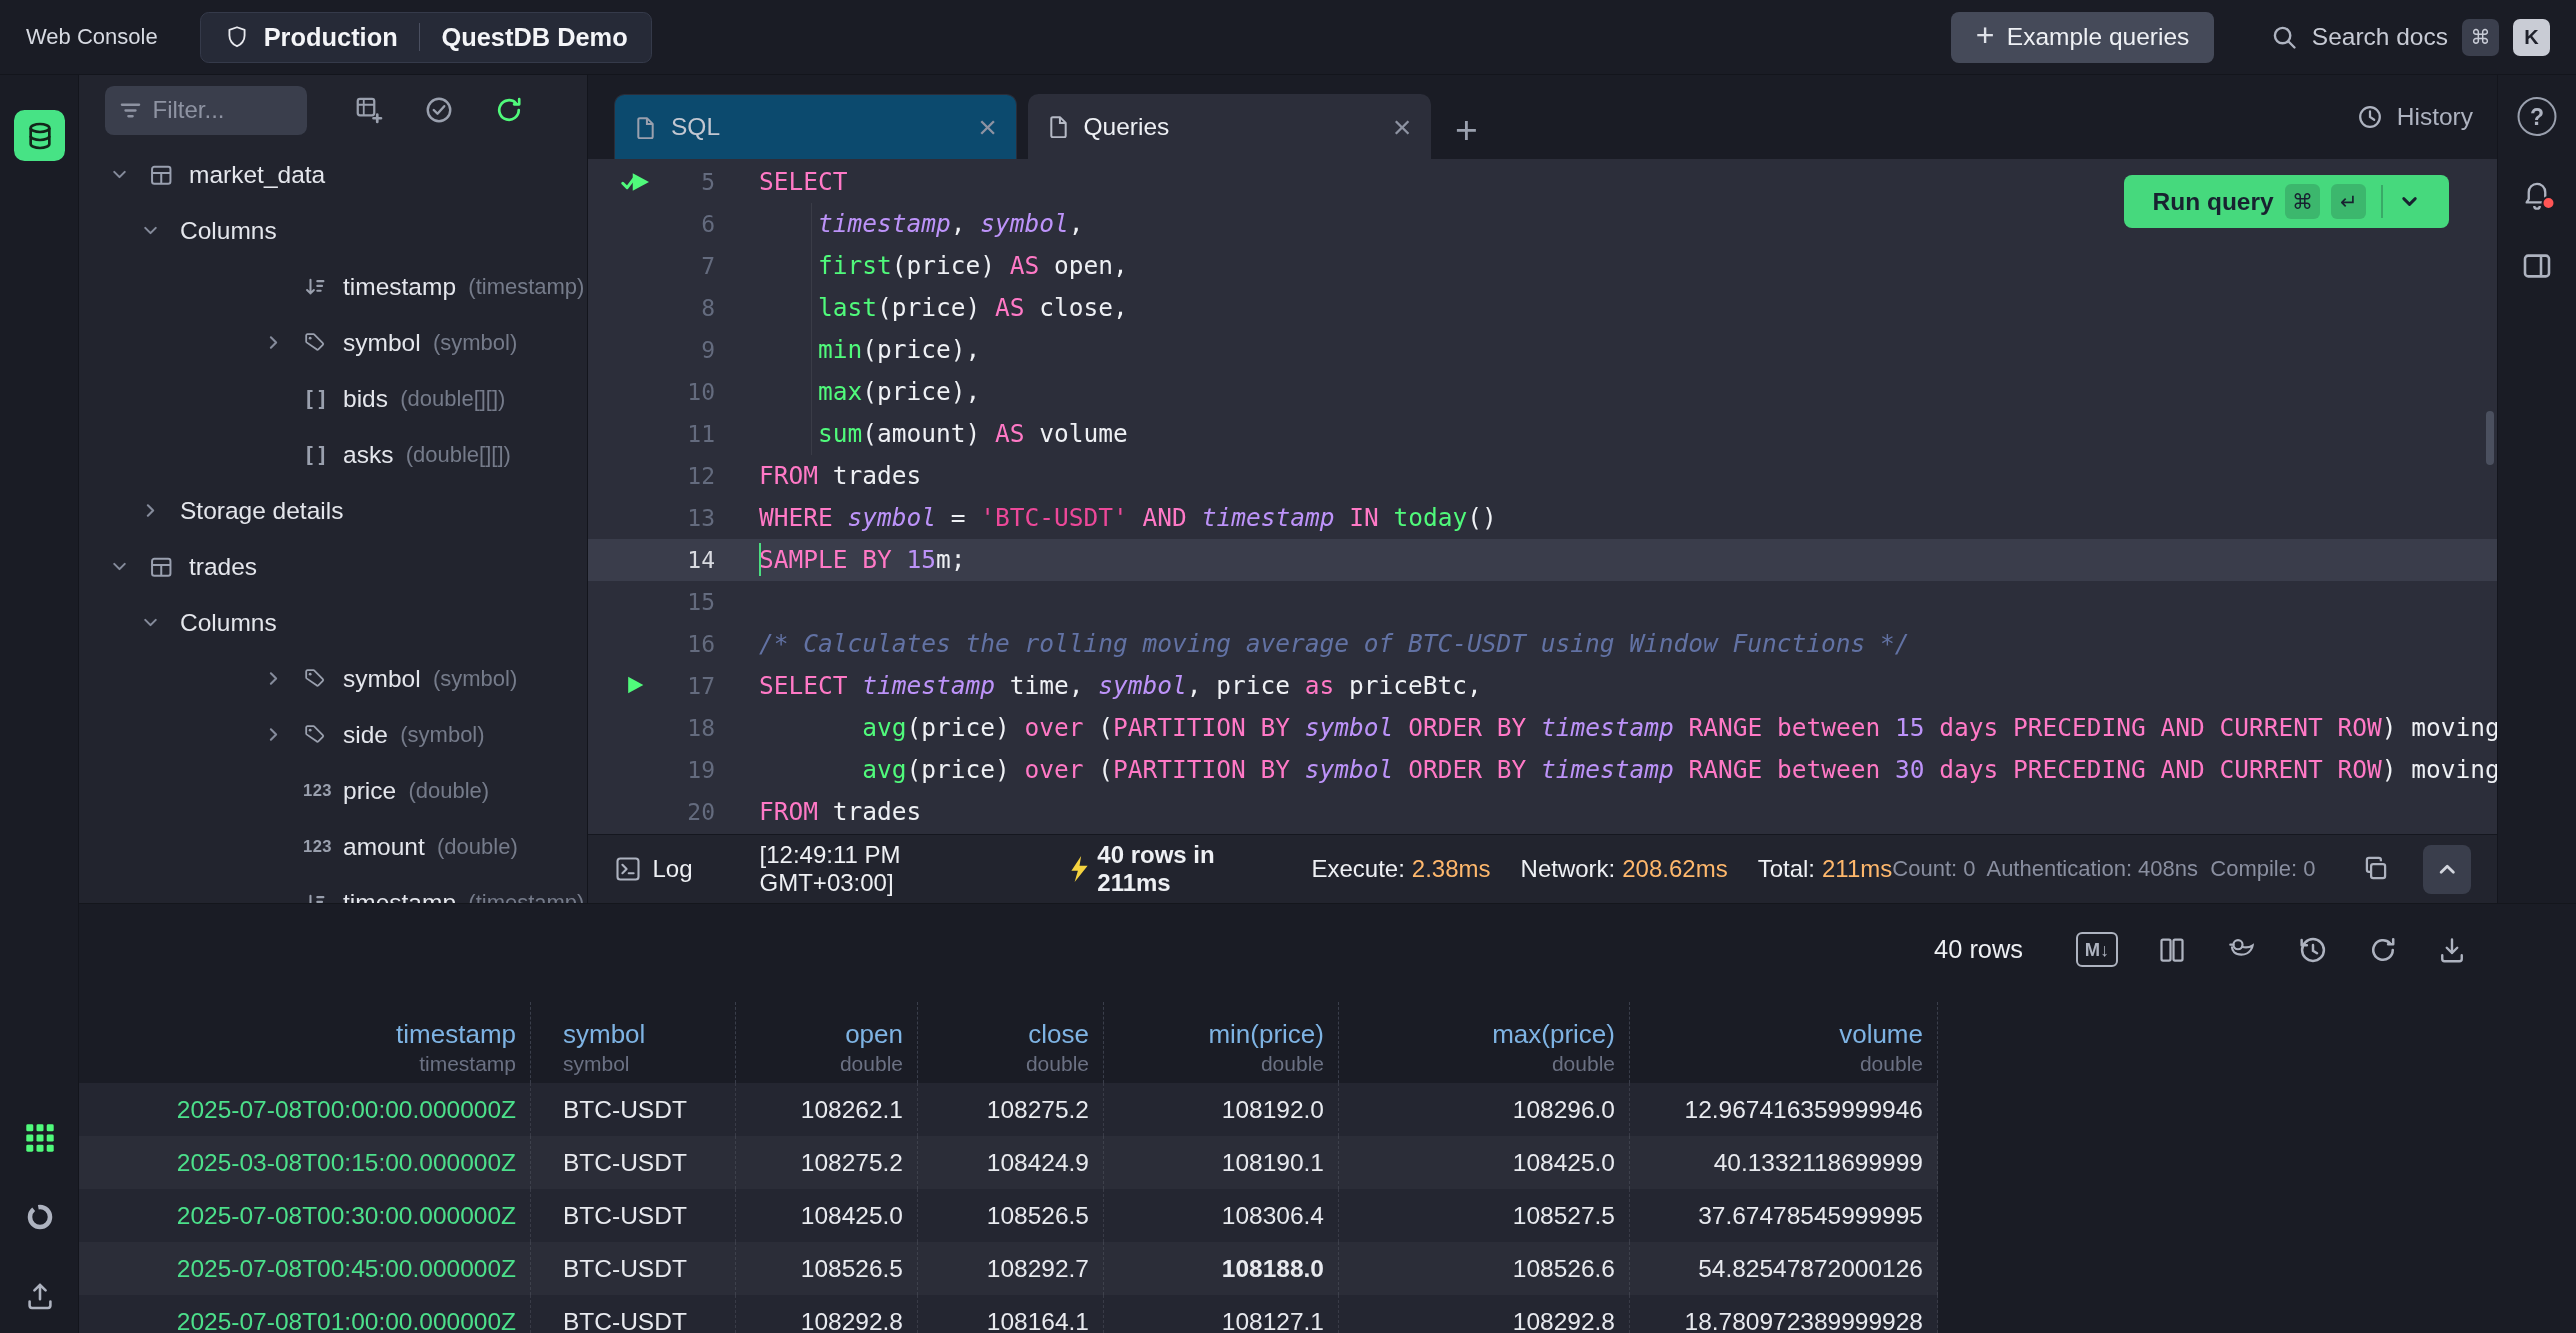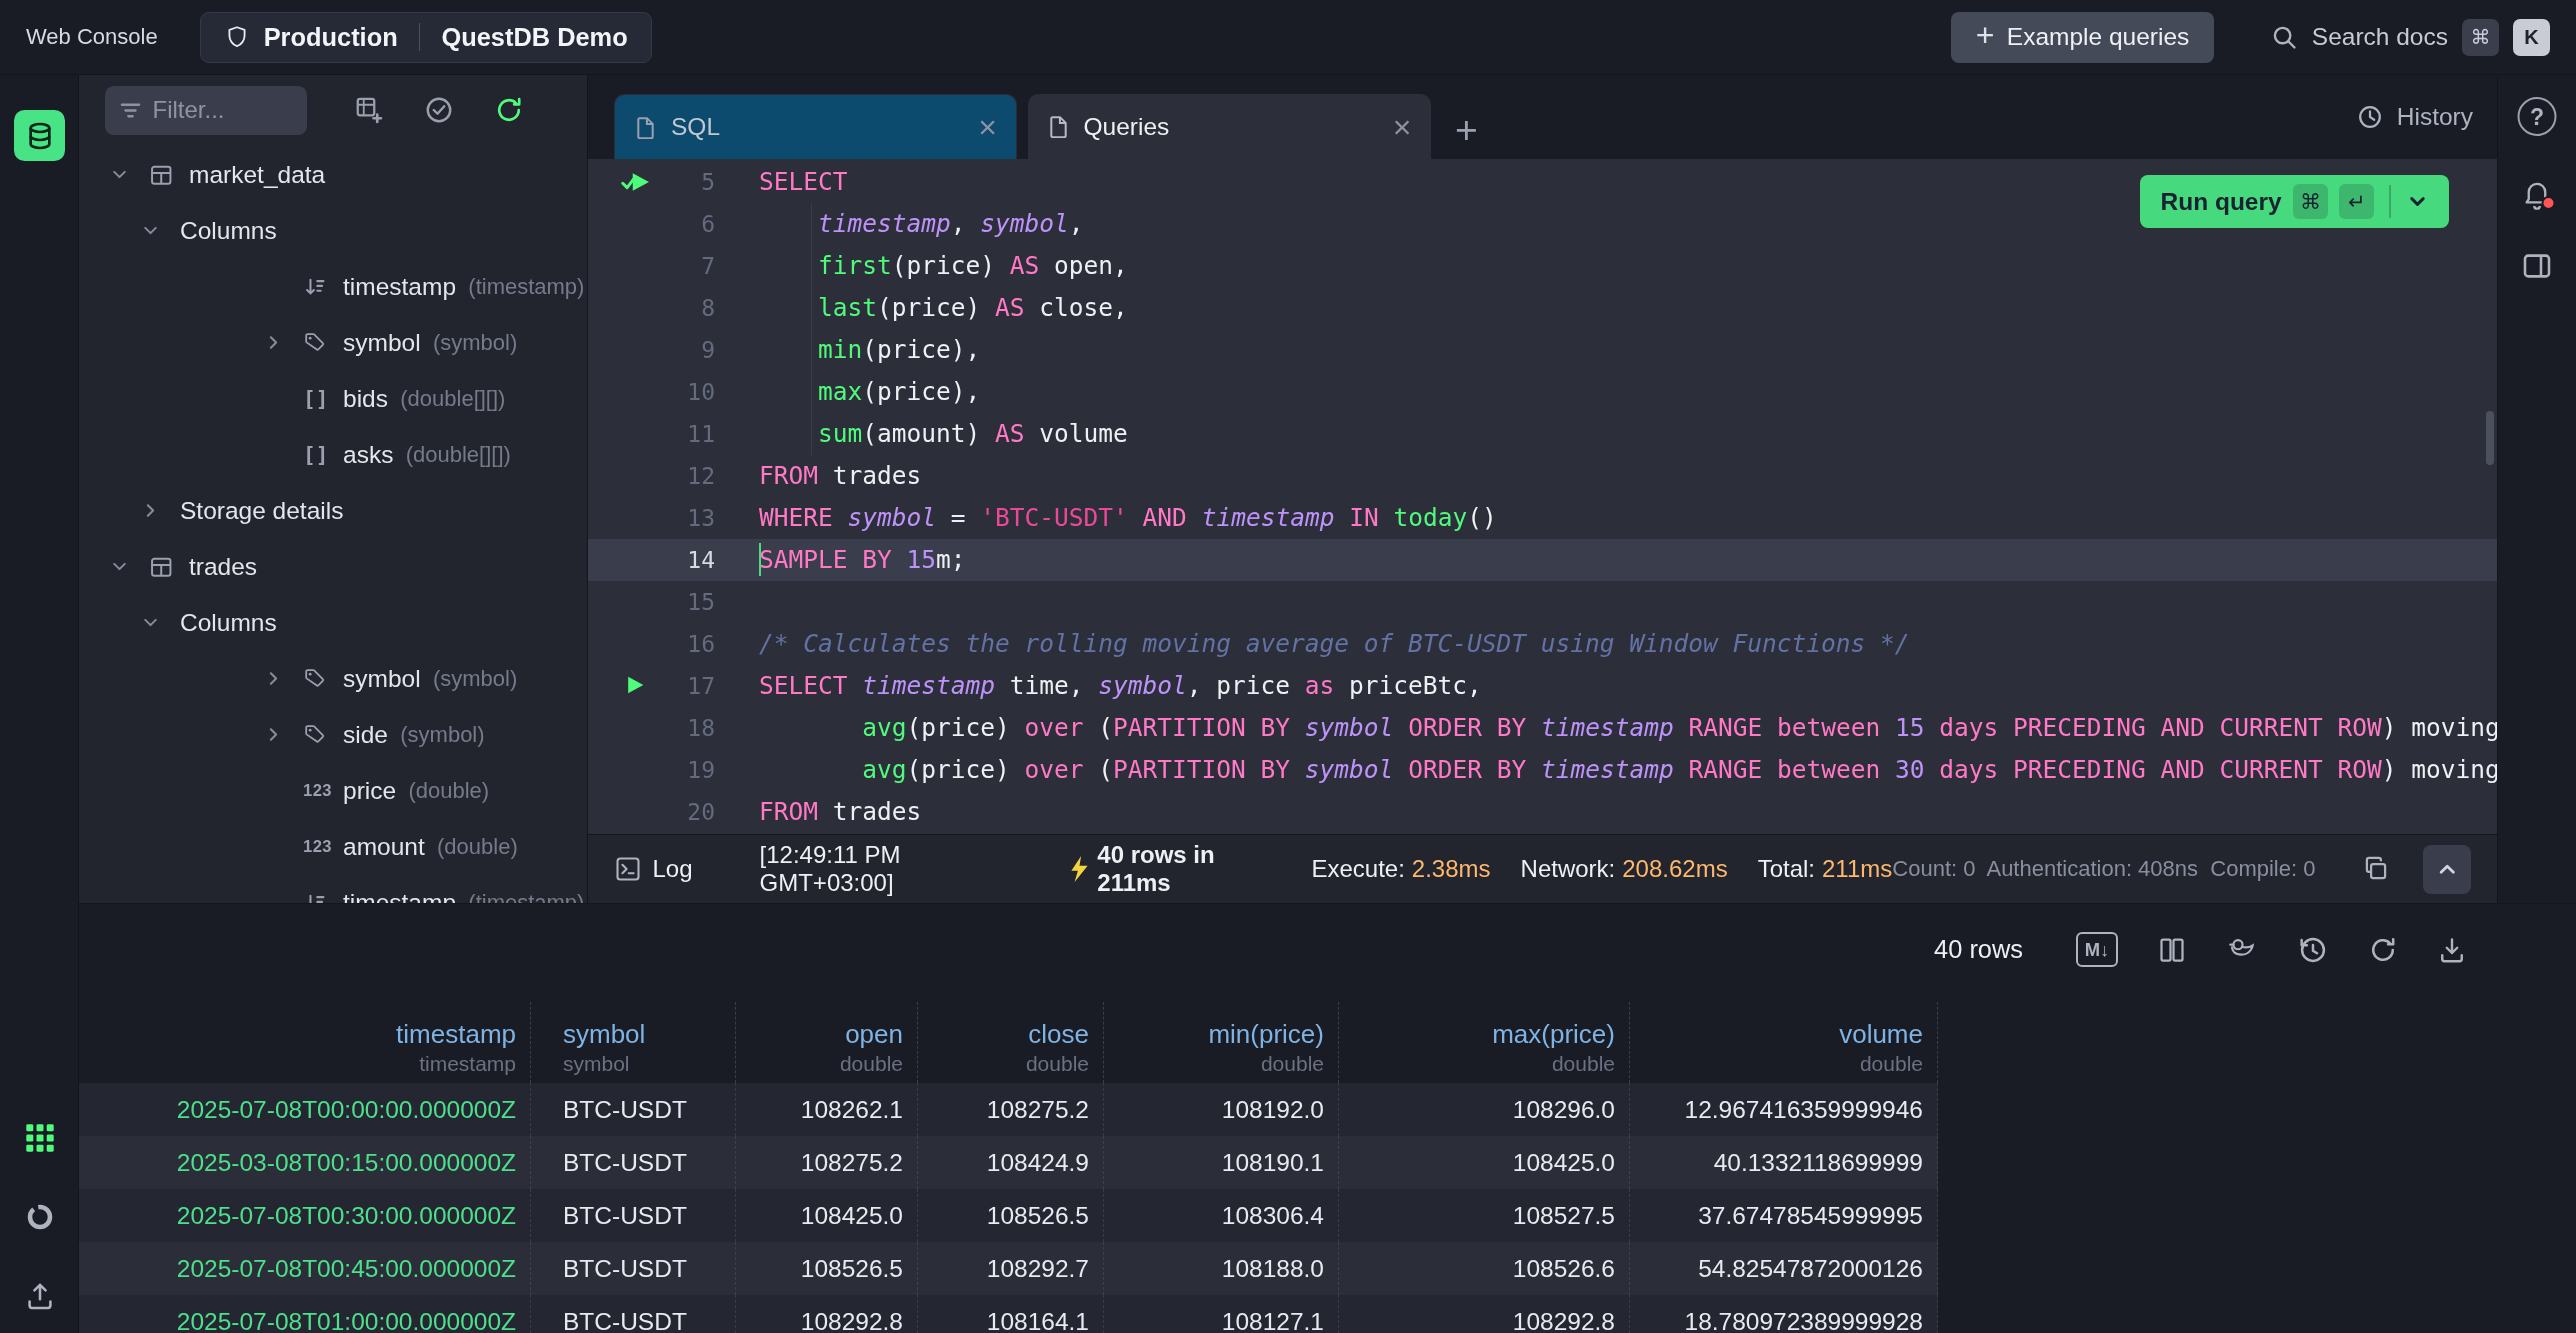--- a/index.html
+++ b/index.html
@@ -77,7 +77,7 @@
 .tk-k{color:#ff79c6}.tk-f{color:#50fa7b}.tk-t{color:#bd93f9;font-style:italic}
 .tk-s{color:#ec4899}.tk-n{color:#bd93f9}.tk-c{color:#6272a4;font-style:italic}.tk-p{color:#eef0f4}
 .run-btn{position:absolute;right:48px;top:16px;height:53px;display:flex;align-items:center;gap:11.4px;
-  padding:0 20px;background:#46d97d;border:none;border-radius:8px;font-family:inherit;cursor:pointer}
+  padding:0 28px;background:#46d97d;border:none;border-radius:8px;font-family:inherit;cursor:pointer}
 .run-btn .rlab{font-size:24.5px;font-weight:bold;color:#182230}
 .runkey{display:inline-flex;align-items:center;justify-content:center;width:35px;height:35px;
   border-radius:6.1px;background:rgba(18,28,38,0.18);color:#182230;font-size:21px}

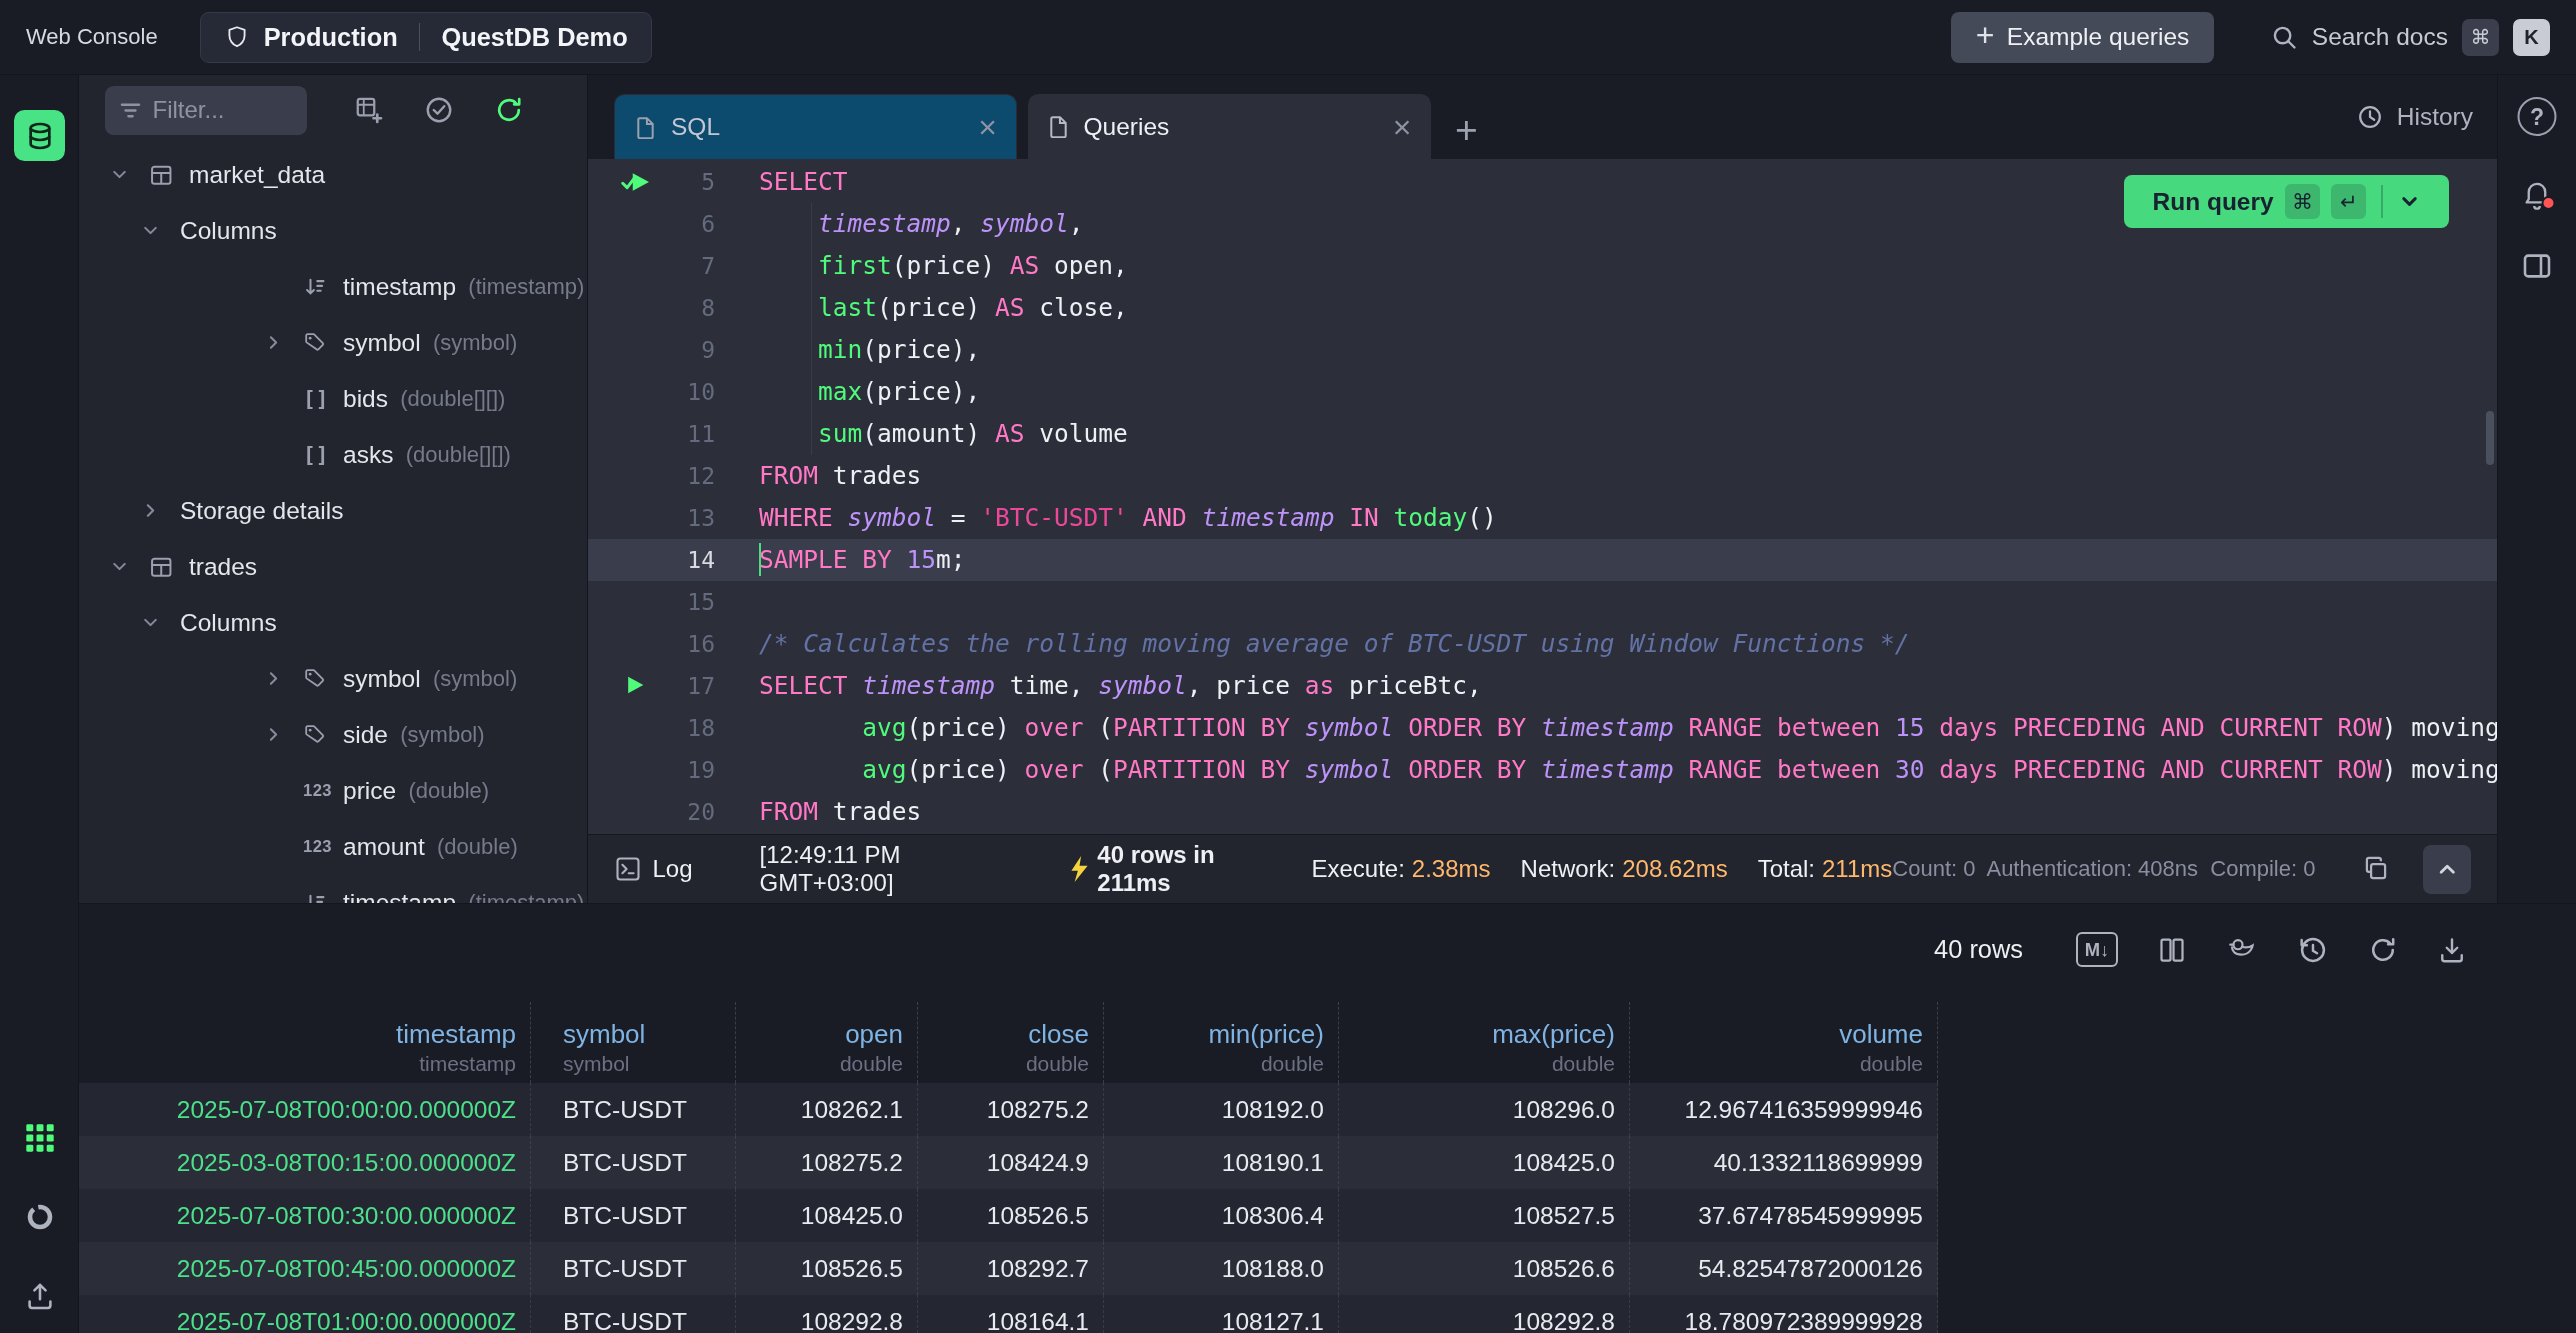--- a/index.html
+++ b/index.html
@@ -699,7 +699,7 @@
           <div class="gcell left" style="width: 205px;">BTC-USDT</div>
           <div class="gcell right" style="width: 182px;">108526.5</div>
           <div class="gcell right" style="width: 186px;">108292.7</div>
-          <div class="gcell right" style="width: 235px;">108188.0</div>
+          <div class="gcell right" style="width: 235px; font-weight: bold;">108188.0</div>
           <div class="gcell right" style="width: 291px;">108526.6</div>
           <div class="gcell right" style="width: 308px;">54.82547872000126</div>
         </div>

